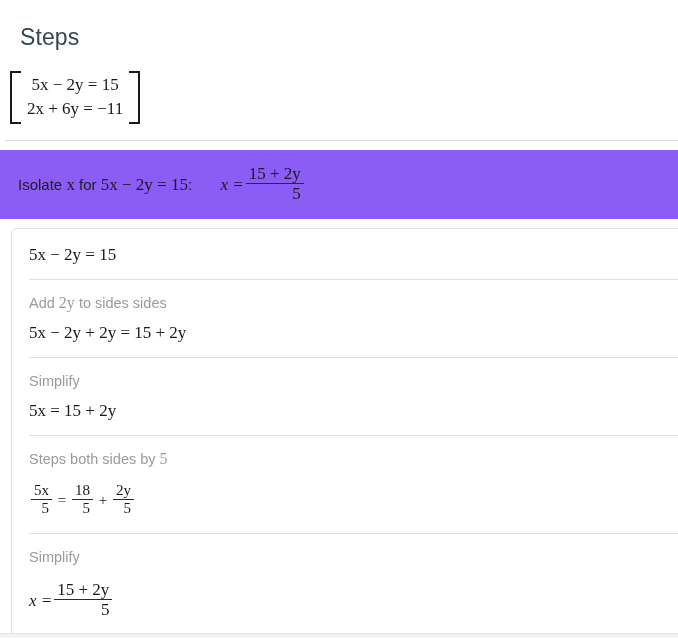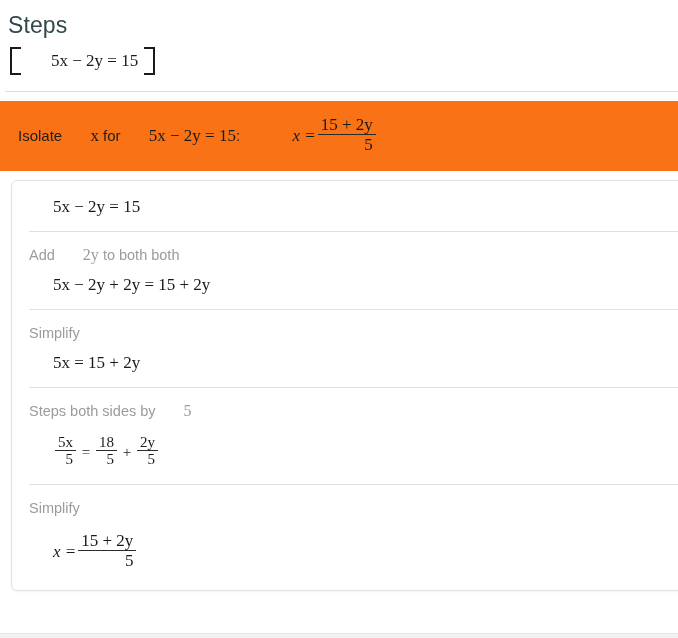--- a/index.html
+++ b/index.html
@@ -21,7 +21,7 @@
     font-size: 23px;
     font-weight: 400;
     color: #32484b;
-    margin: 0;
+    margin: 12px;
     padding: 12px 0 0 8px;
     letter-spacing: .1px;
   }

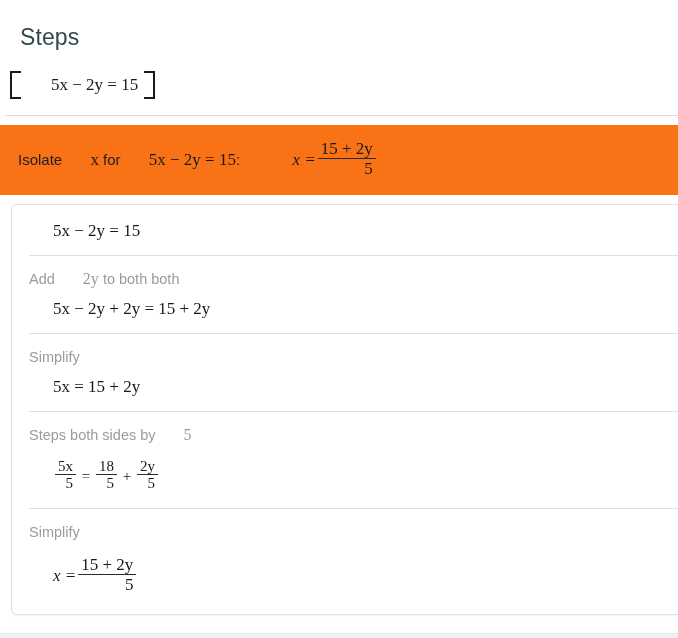--- a/index.html
+++ b/index.html
@@ -32,7 +32,6 @@
     font-size: 17px;
     color: #1a1a1a;
     white-space: nowrap;
-    margin-left: 24px;
   }
   .math .v { font-style: italic; }
   .math .op { font-style: normal; }

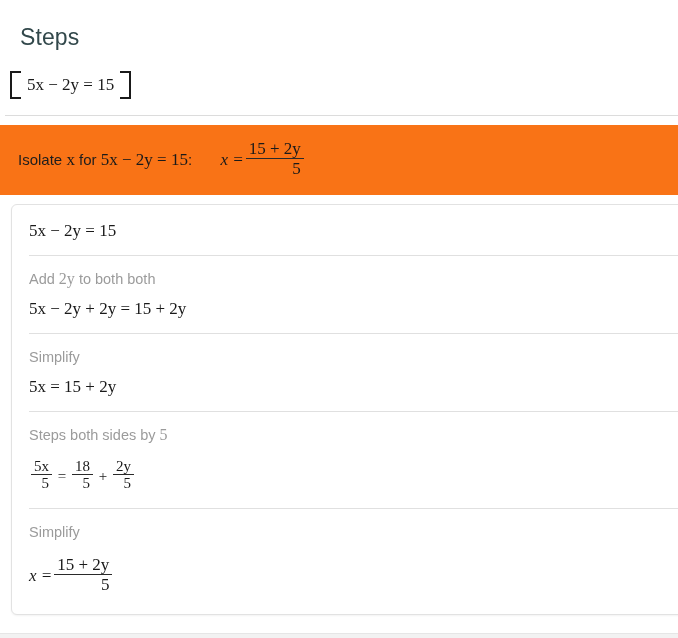--- a/index.html
+++ b/index.html
@@ -164,6 +164,7 @@
     <div class="brk left"></div>
     <div class="matrix-rows">
       <div class="row math">5x − 2y = 15</div>
+      <div class="row math">2x + 6y = −11</div>
     </div>
     <div class="brk right"></div>
   </div>

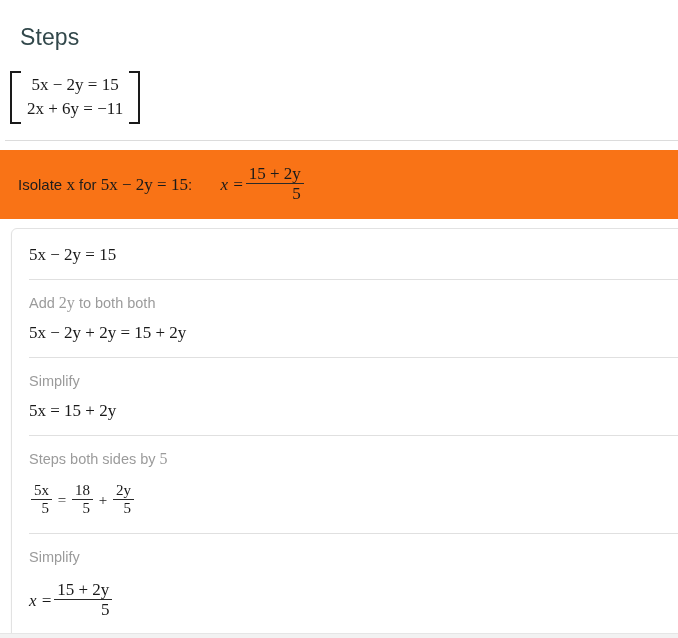--- a/index.html
+++ b/index.html
@@ -94,7 +94,7 @@
 
   
   .banner {
-    background: #f97316;
+    background: #8b5cf6;
     padding: 14px 0 16px 18px;
     display: flex;
     align-items: center;

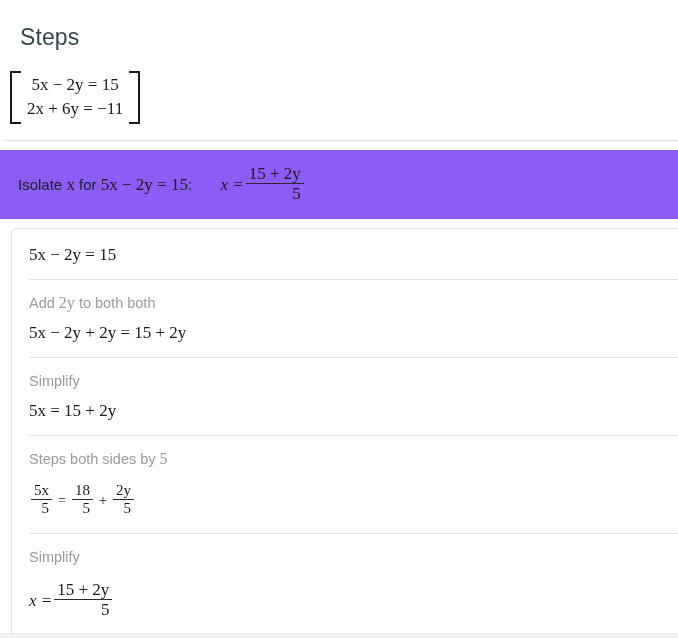--- a/index.html
+++ b/index.html
@@ -195,7 +195,7 @@
     <div class="step-label">
       <span>Add</span>
       <span class="math">2y</span>
-      <span>to both both</span>
+      <span>to sides sides</span>
     </div>
     <div class="step-expr math">5x − 2y + 2y = 15 + 2y</div>
   </div>

